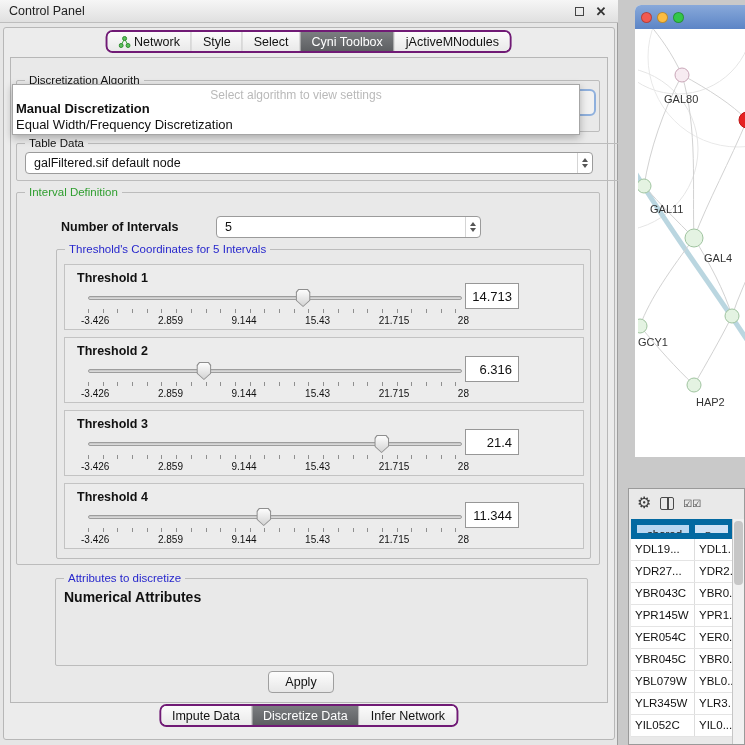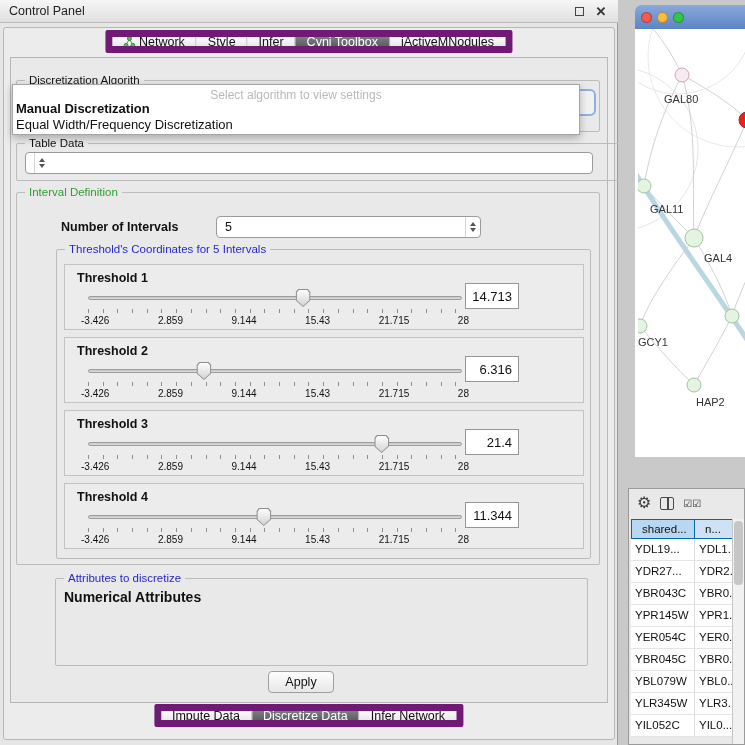--- a/index.html
+++ b/index.html
@@ -19,7 +19,7 @@
   .inner-panel{position:absolute;left:10px;top:57px;width:598px;height:646px;background:#e9e9e9;border:1px solid #b7b7b7;}
 
   
-  .seg-strip{position:absolute;display:flex;height:23px;background:#f5f5f5;border:7px solid #701a75;border-radius:2px;overflow:hidden;z-index:20;}
+  .seg-strip{position:absolute;display:flex;height:23px;background:#f5f5f5;border:2px solid #701a75;border-radius:7px;overflow:hidden;z-index:20;}
   .seg{display:flex;align-items:center;gap:4px;padding:0 11px;font-size:12.5px;color:#111;border-right:1px solid #b5b5b5;background:linear-gradient(#fbfbfb,#e9e9e9);cursor:default;white-space:nowrap;}
   .seg:last-child{border-right:none;}
   .seg.active{background:linear-gradient(#7b7d80,#5d5f62);color:#fff;}

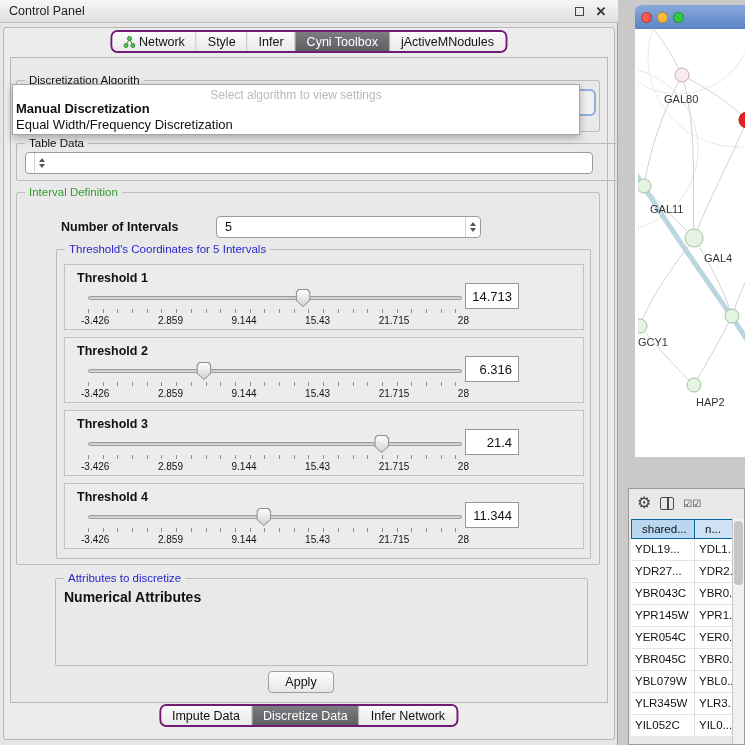--- a/index.html
+++ b/index.html
@@ -134,7 +134,7 @@
           <span>Style</span>
         </div>
       <div class="seg">
-          <span>Infer</span>
+          <span>Select</span>
         </div>
       <div class="seg active">
           <span>Cyni Toolbox</span>

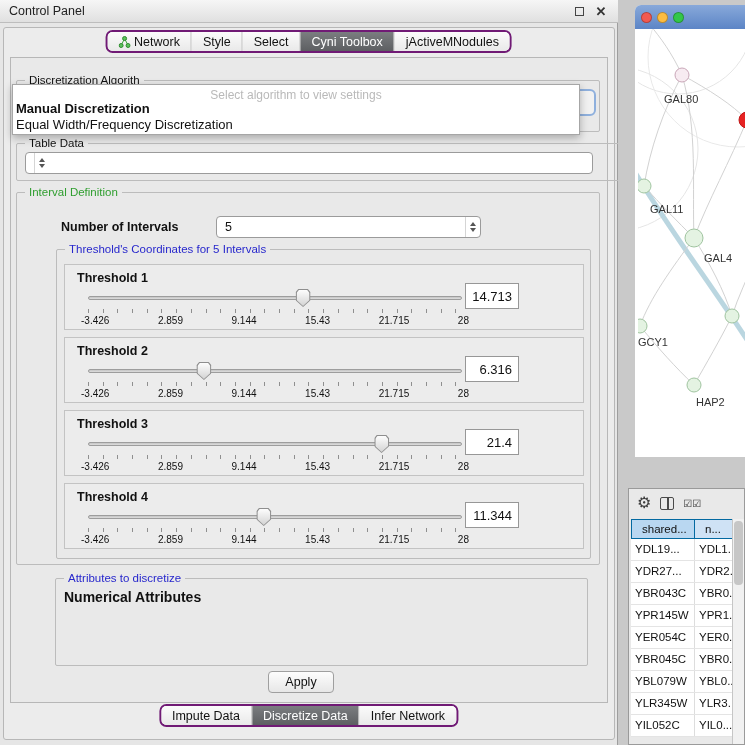--- a/index.html
+++ b/index.html
@@ -160,6 +160,7 @@
     <div class="group" style="left:16px;top:143px;width:672px;height:38px;">
       <span class="group-title gt-black">Table Data</span>
       <div class="combo" style="left:8px;top:8px;width:568px;">
+        <span class="combo-value">galFiltered.sif default node</span>
         <span class="stepper">
             <span class="tri-up"></span>
             <span class="tri-down"></span>

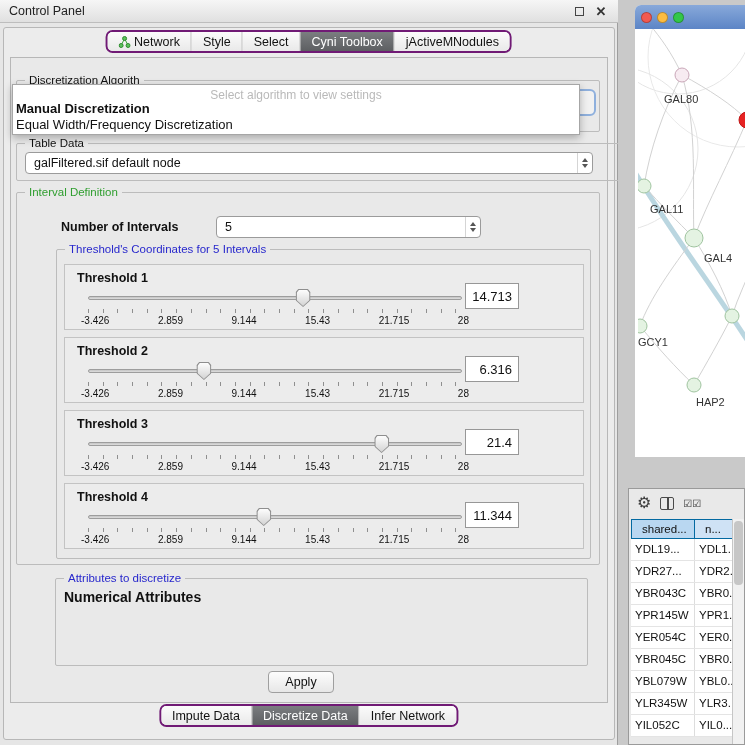--- a/index.html
+++ b/index.html
@@ -87,7 +87,7 @@
   .cols-icon::after{content:"";position:absolute;left:50%;top:0;bottom:0;width:1.5px;background:#4a4a4a;}
   .checks{font-size:10px;color:#333;letter-spacing:0px;}
   .tbl-header{position:absolute;left:2px;top:30px;height:20px;display:flex;}
-  .hcell{font-size:11.5px;line-height:19px;padding-left:10px;border:1px solid #0369a1;overflow:hidden;white-space:nowrap;}
+  .hcell{font-size:11.5px;line-height:19px;padding-left:10px;border:6px solid #0369a1;overflow:hidden;white-space:nowrap;}
   .hcell.c1{width:64px;background:#b9d7f1;}
   .hcell.c2{width:39px;background:#cfe2f5;border-left:none;}
   .tbl-rows{position:absolute;left:2px;top:50px;right:12px;}

